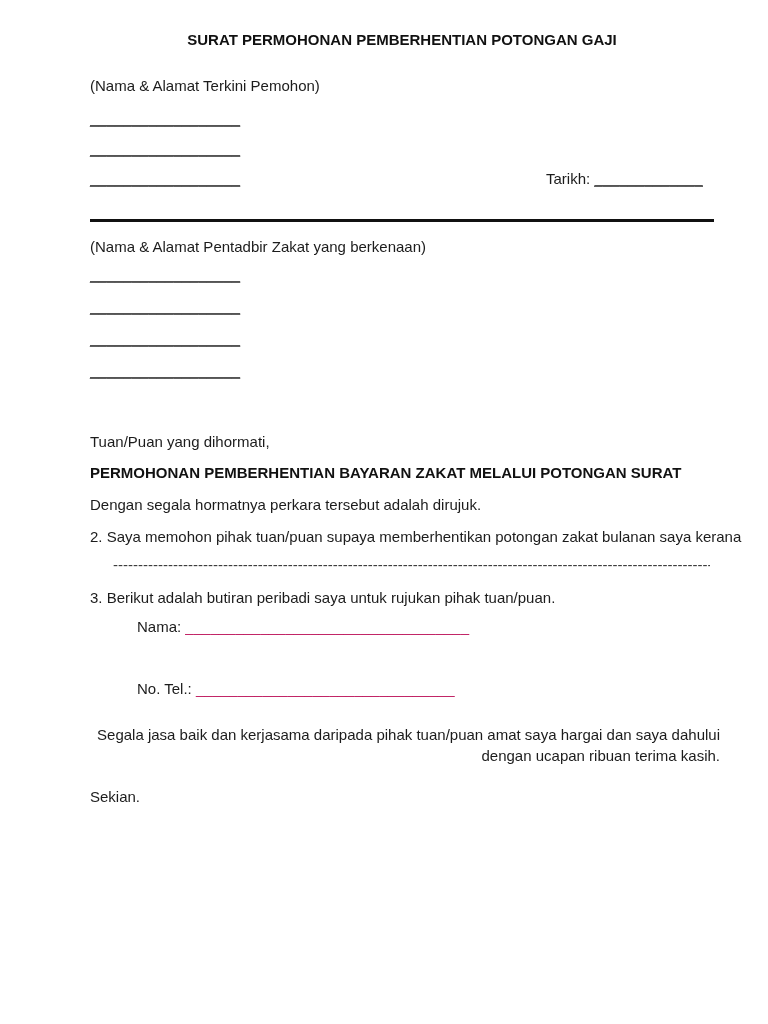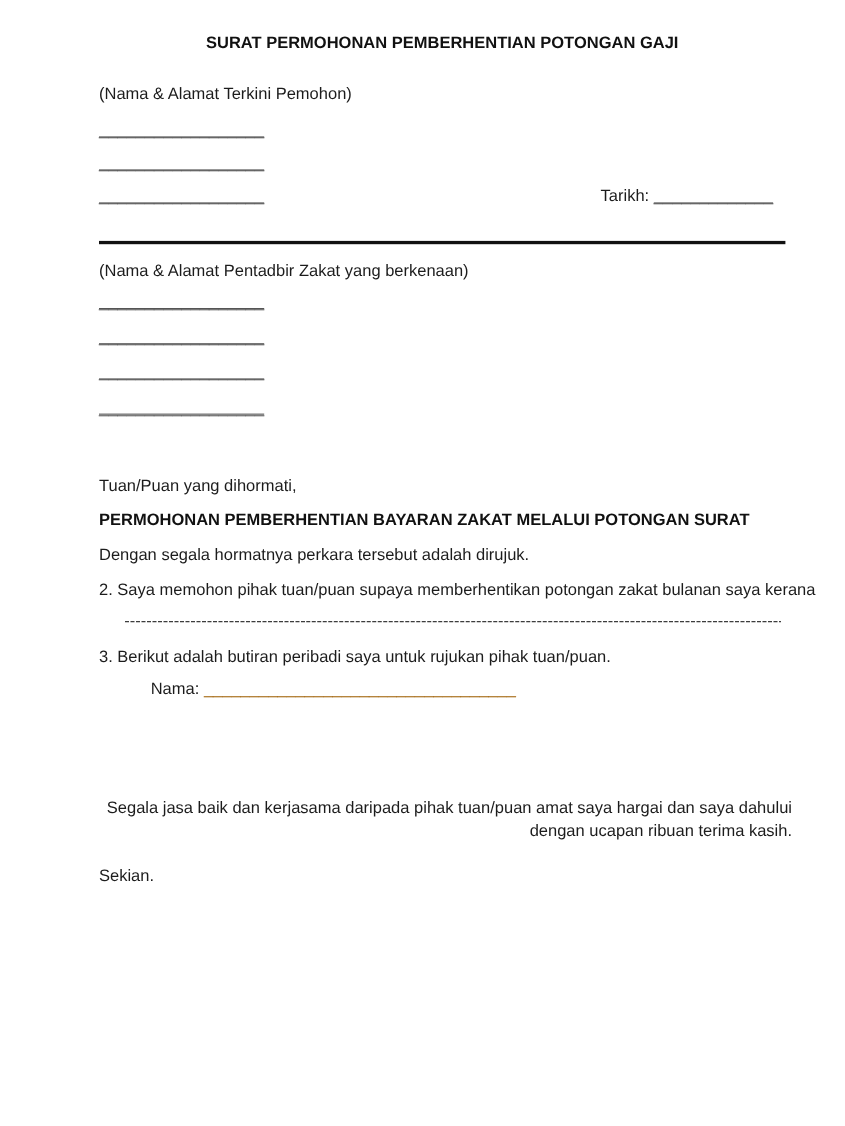--- a/index.html
+++ b/index.html
@@ -46,7 +46,7 @@
     color: #3d3d3d;
   }
   .field-row { left: 137px; }
-  .field-blank { color: #a16207; }
+  .field-blank { color: #be185d; }
   .closing {
     left: 90px;
     top: 724px;

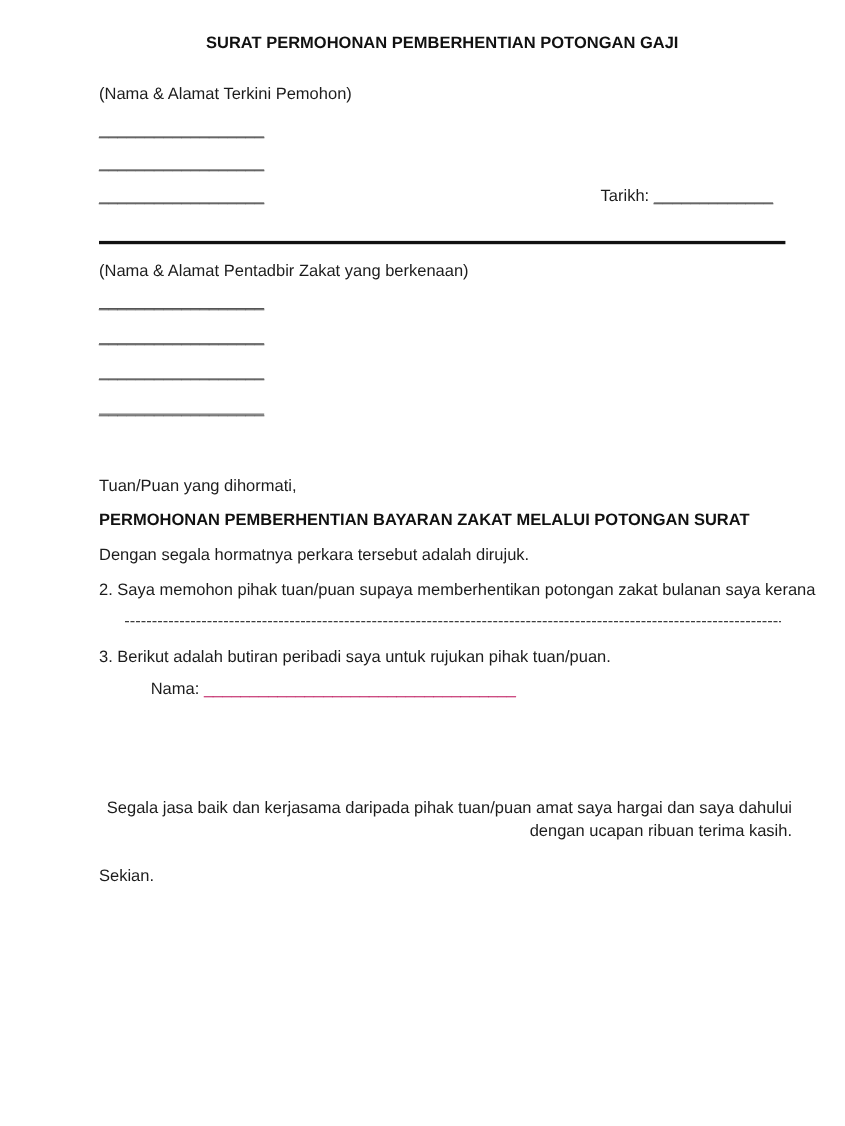--- a/index.html
+++ b/index.html
@@ -106,6 +106,10 @@
     <span>Nama:</span>
     <span class="field-blank">__________________________________</span>
   </div>
+  <div class="abs field-row" style="top:680px;">
+    <span>No. Tel.:</span>
+    <span class="field-blank">_______________________________</span>
+  </div>
 
   <div class="abs closing">Segala jasa baik dan kerjasama daripada pihak tuan/puan amat saya hargai dan saya dahului dengan ucapan ribuan terima kasih.</div>
 

